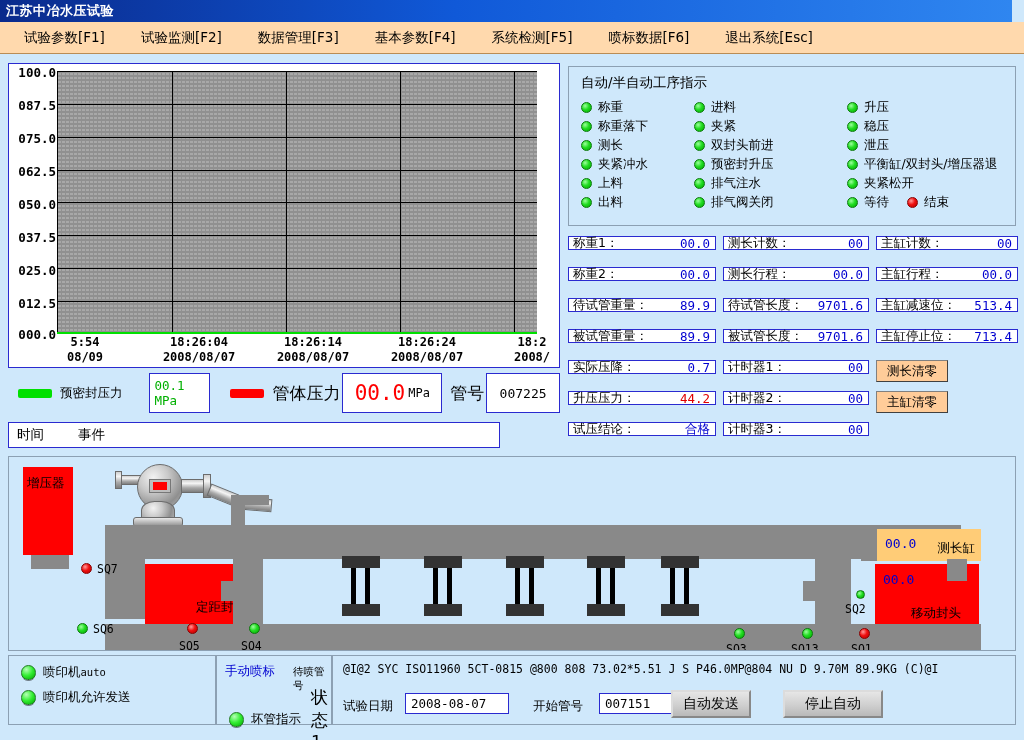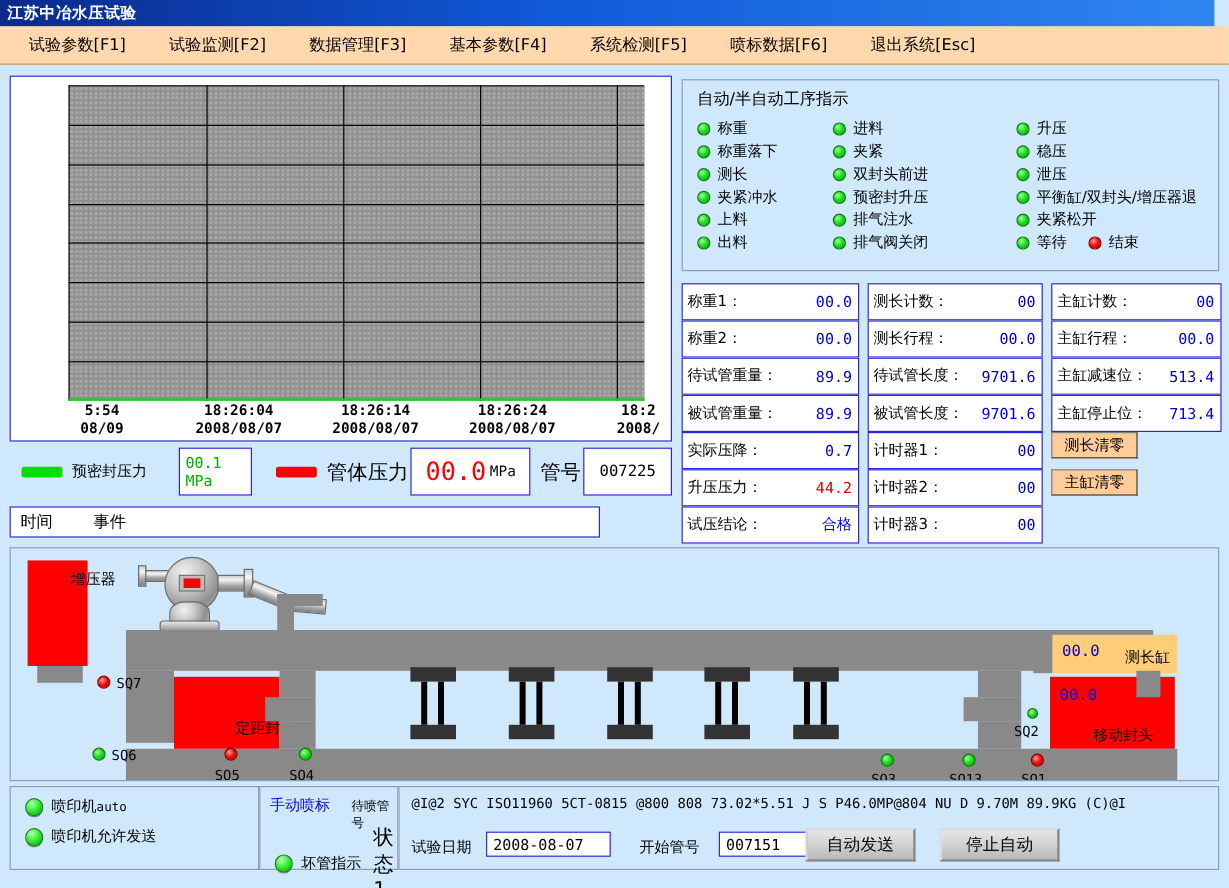--- a/index.html
+++ b/index.html
@@ -297,6 +297,17 @@
 <div class="workspace">
 
   <div class="chart-box">
+    <div class="chart-yaxis">
+      <div class="ylabel" style="top:8px">100.0</div>
+      <div class="ylabel" style="top:41px">087.5</div>
+      <div class="ylabel" style="top:74px">075.0</div>
+      <div class="ylabel" style="top:107px">062.5</div>
+      <div class="ylabel" style="top:140px">050.0</div>
+      <div class="ylabel" style="top:173px">037.5</div>
+      <div class="ylabel" style="top:206px">025.0</div>
+      <div class="ylabel" style="top:239px">012.5</div>
+      <div class="ylabel" style="top:270px">000.0</div>
+    </div>
 
     <div class="plot">
       <div class="dots"></div>

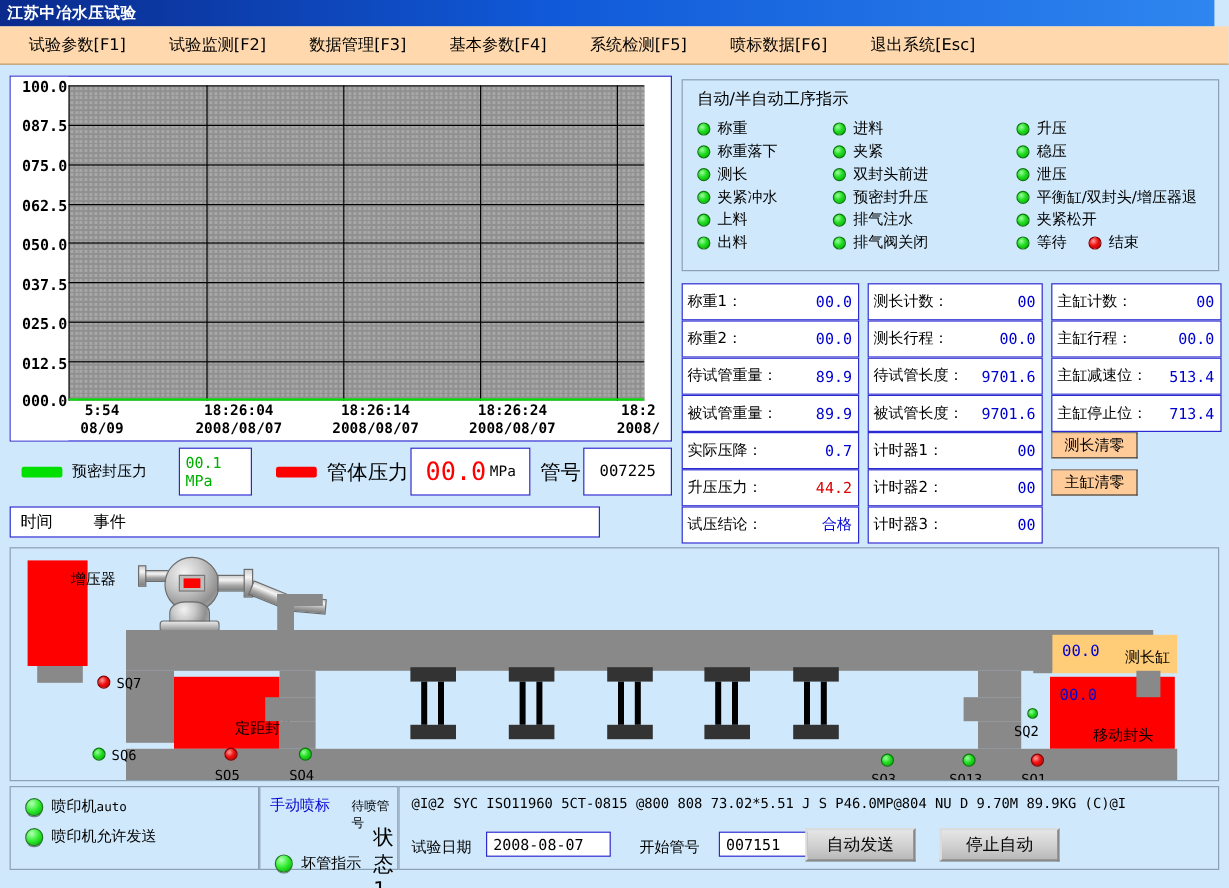--- a/index.html
+++ b/index.html
@@ -163,7 +163,7 @@
     position: absolute; left: 568px; top: 182px; width: 450px; height: 270px;
   }
   .fld {
-    position: absolute; height: 31px; border: 1px solid #2a2ad0; background: #ffffff;
+    position: absolute; height: 14px; border: 1px solid #2a2ad0; background: #ffffff;
     display: flex; align-items: center; justify-content: space-between;
     padding: 0 5px 0 4px;
   }

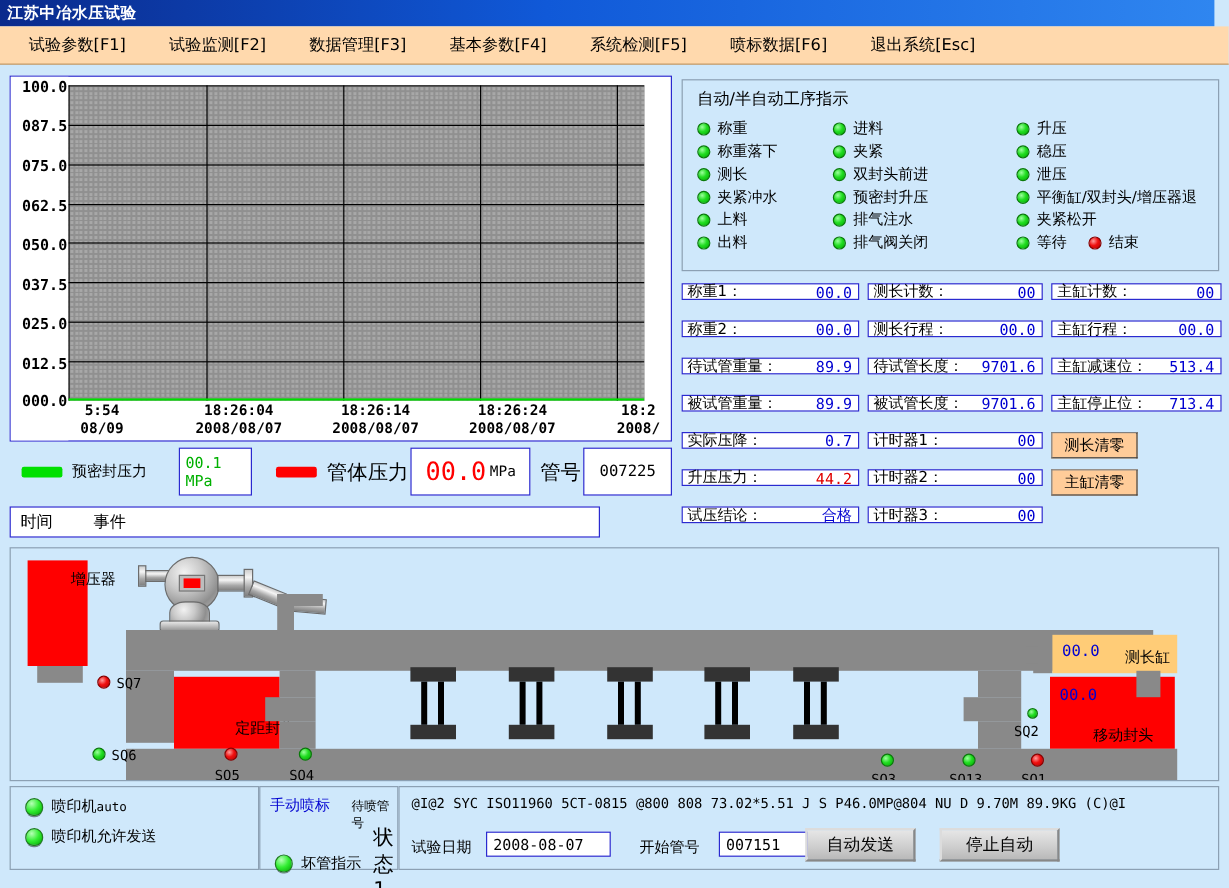--- a/index.html
+++ b/index.html
@@ -541,7 +541,7 @@
   <div class="machine">
 
     <div class="m-part redbox" style="left:14px; top:10px; width:50px; height:88px;"></div>
-    <div class="m-label" style="left:18px; top:18px;margin-left:32px;">增压器</div>
+    <div class="m-label" style="left:18px; top:18px;">增压器</div>
     <div class="m-part grey" style="left:22px; top:98px; width:38px; height:14px;"></div>
 
     <div class="m-part pipe-h" style="left:110px; top:18px; width:28px; height:10px;"></div>

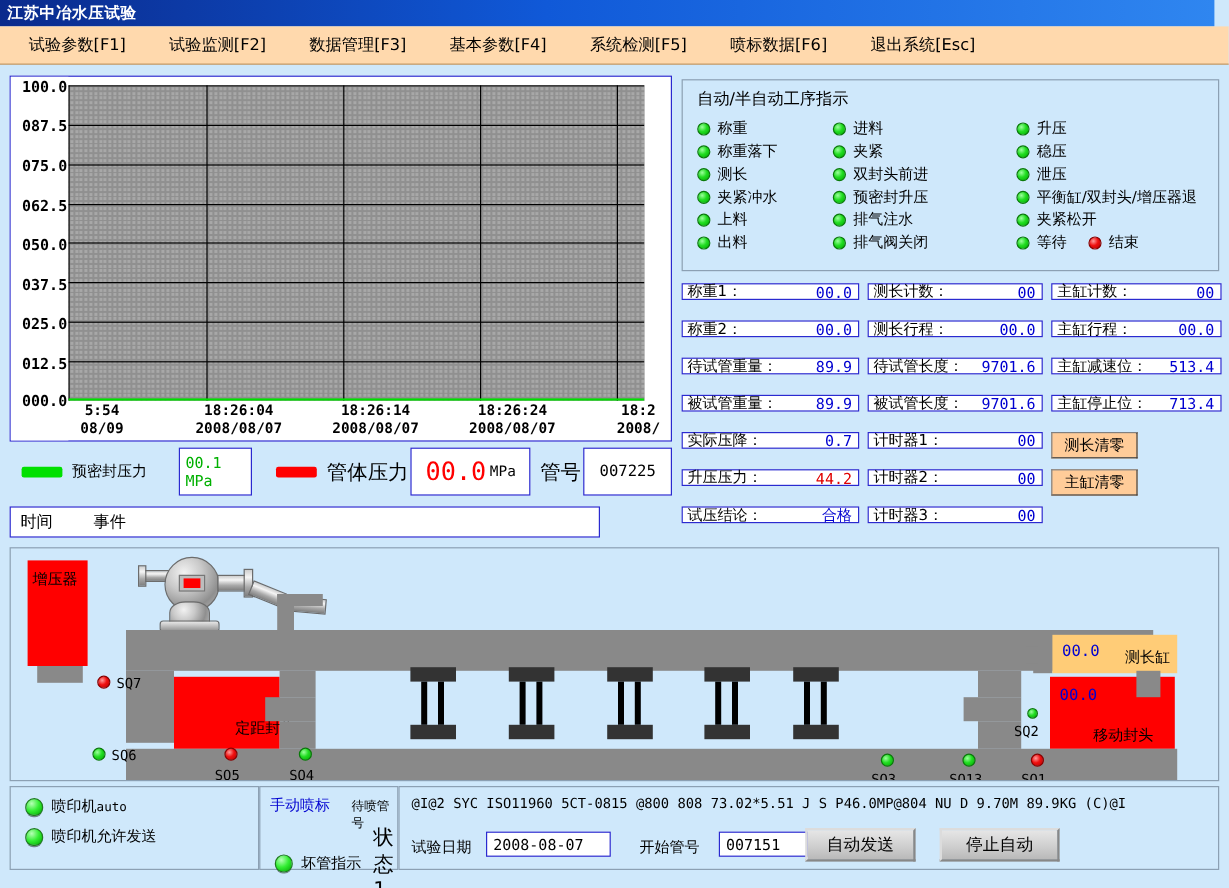--- a/index.html
+++ b/index.html
@@ -661,7 +661,7 @@
     <div class="txt-input" style="position:absolute; left:72px; top:37px; width:104px;">2008-08-07</div>
     <div class="inline-label" style="position:absolute; left:200px; top:42px;">开始管号</div>
     <div class="txt-input" style="position:absolute; left:266px; top:37px; width:74px;">007151</div>
-    <div class="btn-grey" style="position:absolute; left:338px; top:34px; width:92px; height:28px;">自动发送</div>
+    <div class="btn-grey" style="position:absolute; left:338px; top:34px; width:80px; height:28px;">自动发送</div>
     <div class="btn-grey" style="position:absolute; left:450px; top:34px; width:100px; height:28px;">停止自动</div>
   </div>
 

